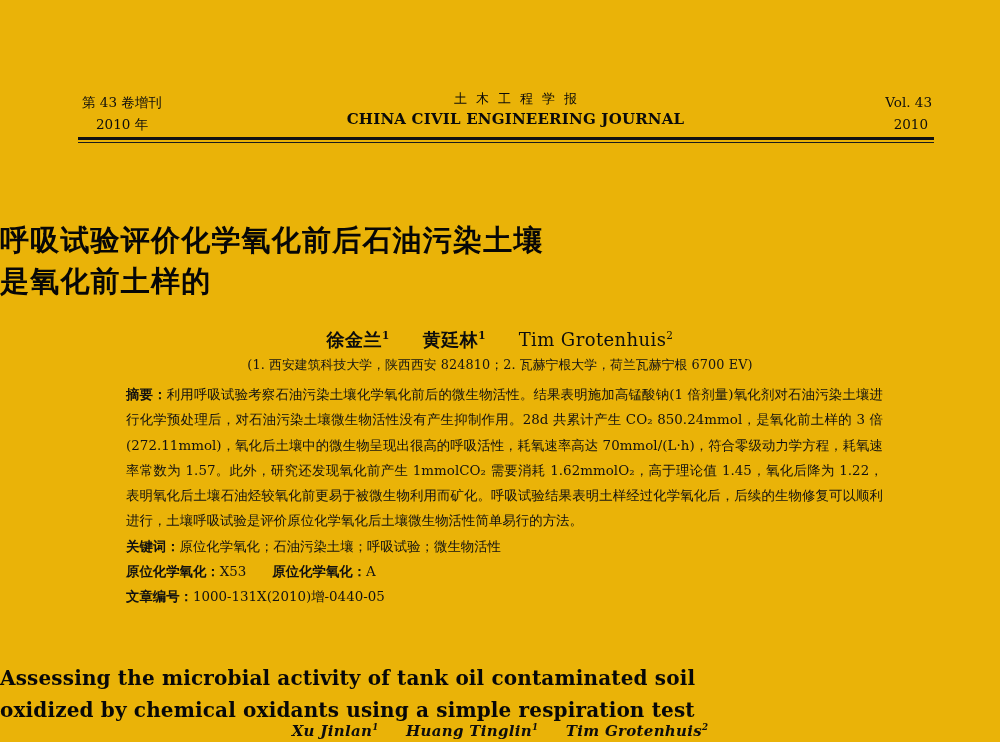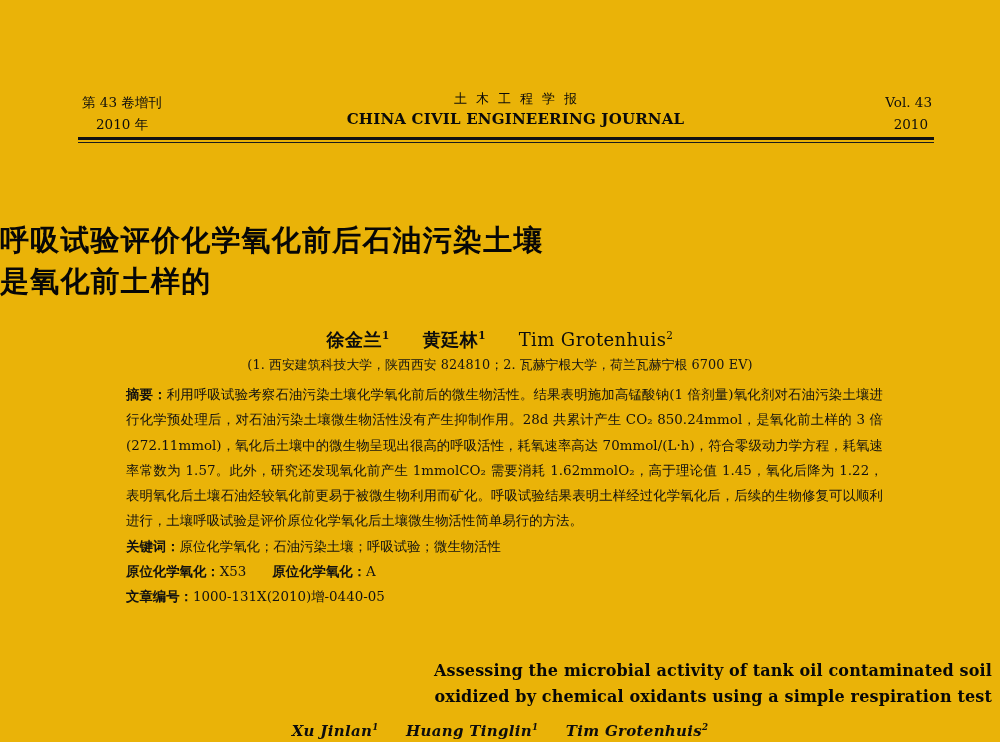--- a/index.html
+++ b/index.html
@@ -169,9 +169,9 @@
     left: 0;
     top: 645px;
     width: 992px;
-    text-align: right;
-    font-family: "DejaVu Serif", "Liberation Serif", serif;
-    font-size: 16px;
+    text-align: left;
+    font-family: "DejaVu Serif", "Liberation Serif", serif;
+    font-size: 20px;
     font-weight: 700;
     line-height: 1.62;
     color: #080808;

